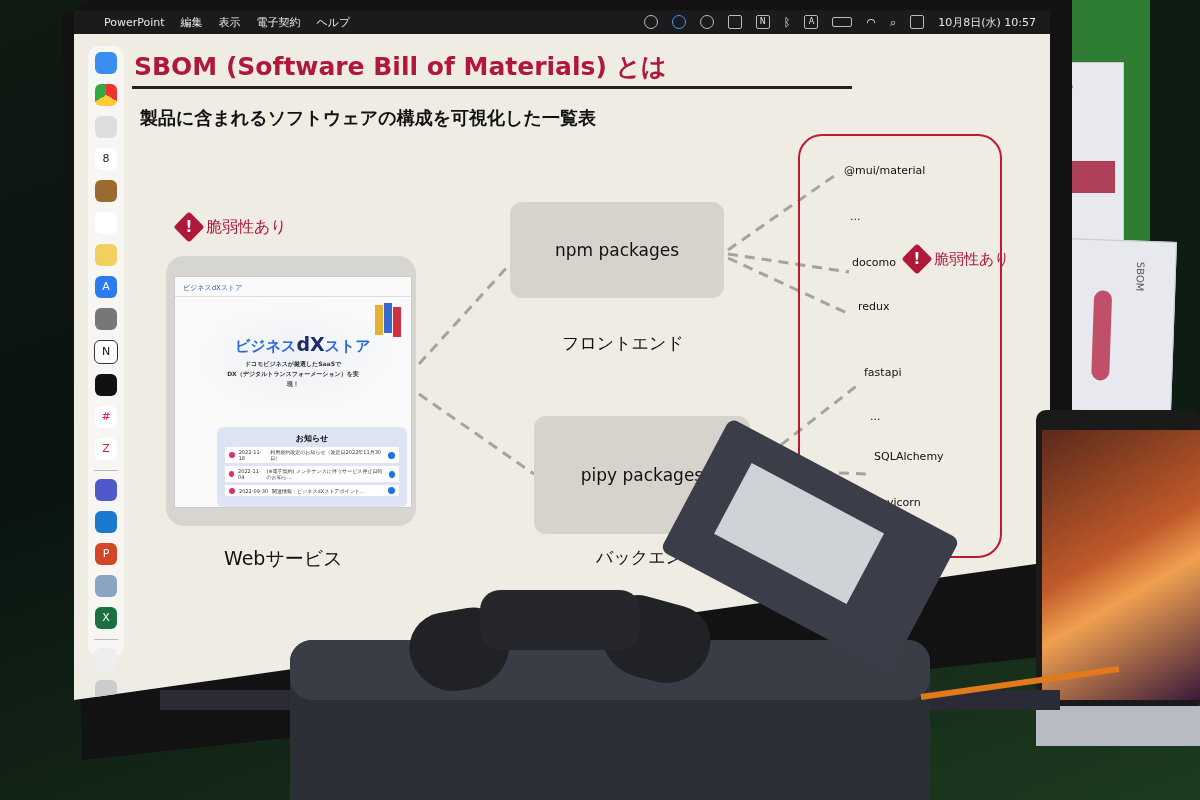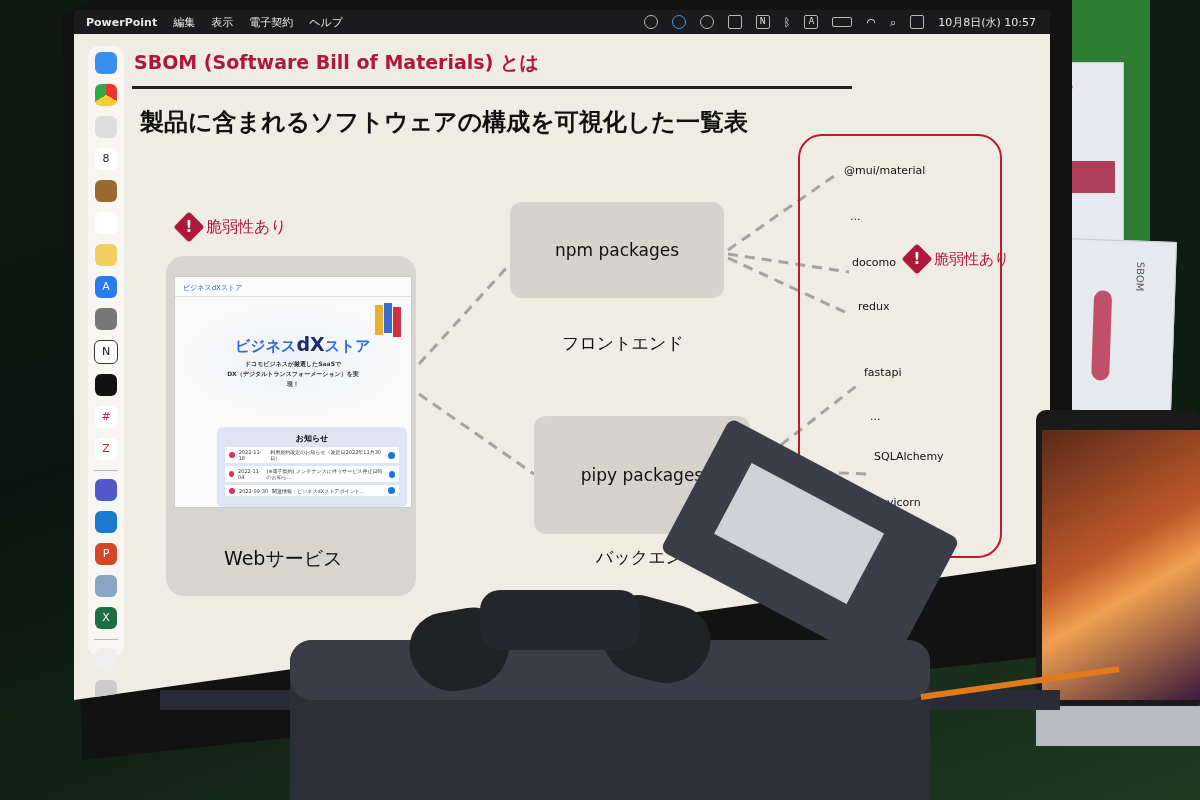--- a/index.html
+++ b/index.html
@@ -25,7 +25,7 @@
            display:flex;align-items:center;font-size:11px;}
   .menubar .m{margin-left:16px;}
   .menubar .apple{margin-left:12px;font-size:13px;}
-  .menubar .app{font-weight:bold;}
+  .menubar .app{font-weight:normal;margin-left:18px;}
   .menubar .right{position:absolute;right:14px;display:flex;gap:14px;align-items:center;}
   .menubar .ico{width:12px;height:12px;display:inline-block;border:1px solid #bbb;border-radius:2px;font-size:8px;line-height:12px;text-align:center;}
   .menubar .ico.round{border-radius:50%;}

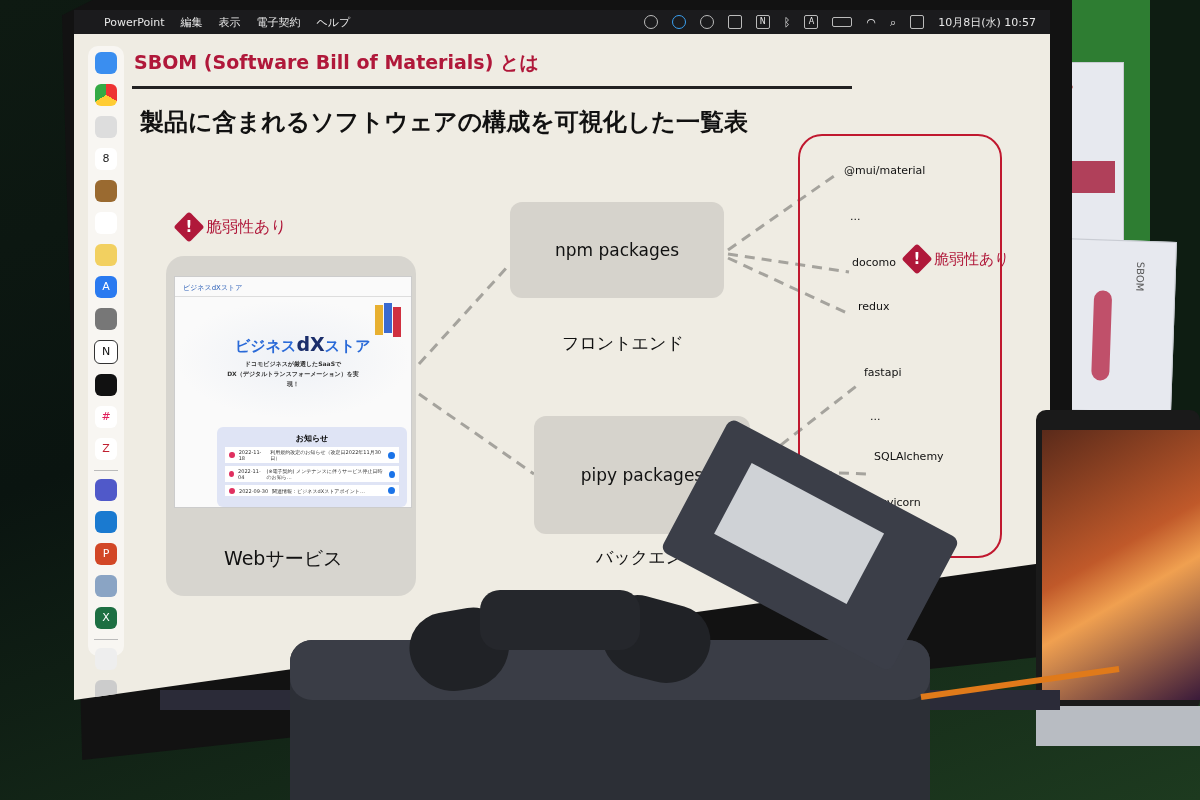--- a/index.html
+++ b/index.html
@@ -30,7 +30,7 @@
   .menubar .ico{width:12px;height:12px;display:inline-block;border:1px solid #bbb;border-radius:2px;font-size:8px;line-height:12px;text-align:center;}
   .menubar .ico.round{border-radius:50%;}
   .slide{position:absolute;left:0;top:24px;width:100%;height:680px;background:#efece3;}
-  .slide-title{position:absolute;left:60px;top:16px;font-size:19px;font-weight:bold;color:#b0183a;font-family:"DejaVu Sans",sans-serif;}
+  .slide-title{position:absolute;left:60px;top:16px;font-size:25px;font-weight:bold;color:#b0183a;font-family:"DejaVu Sans",sans-serif;}
   .title-rule{position:absolute;left:58px;top:52px;width:720px;height:3px;background:#222;}
   .brand{position:absolute;left:712px;top:12px;font-size:23px;font-weight:bold;display:flex;align-items:center;gap:4px;}
   .brand .ring{width:22px;height:22px;border:4px solid #c8102e;border-radius:50%;box-sizing:border-box;position:relative;}

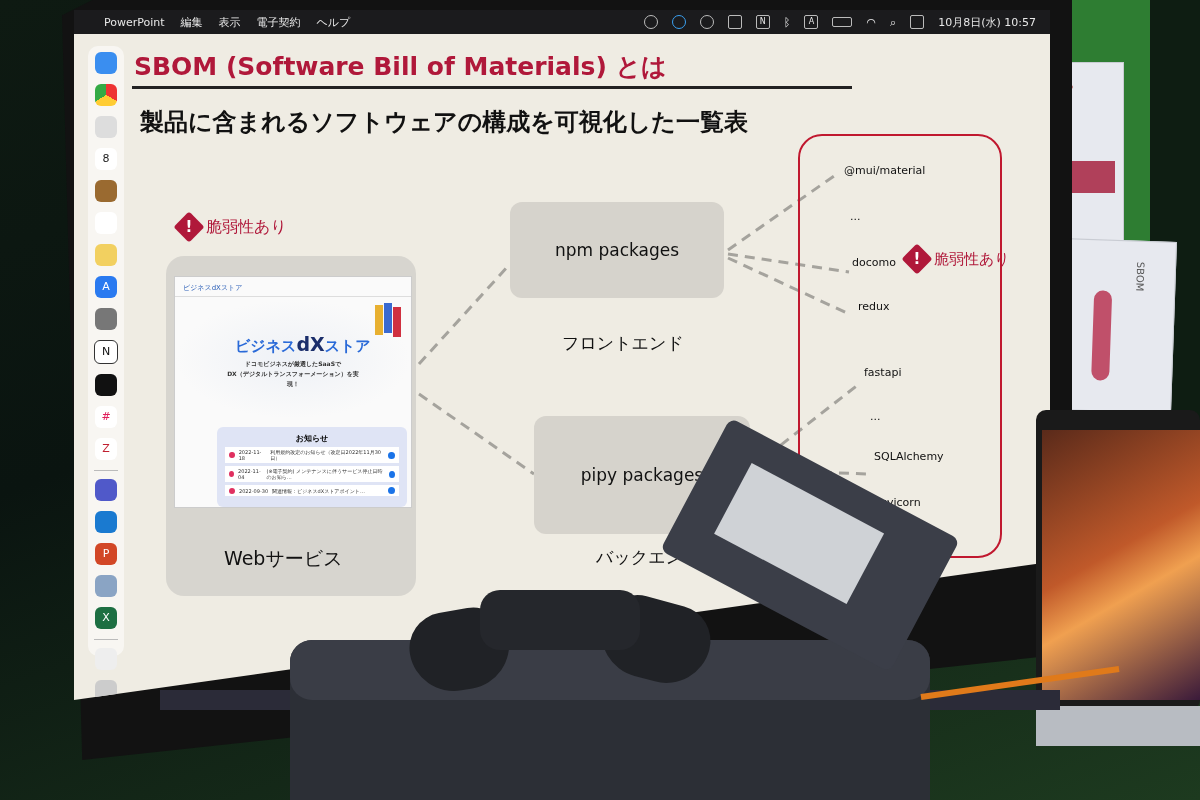--- a/index.html
+++ b/index.html
@@ -38,7 +38,7 @@
   .brand .docomo{color:#c8102e;}
   .brand .biz{color:#222;}
   .brand .ntt{position:absolute;left:58px;top:-4px;font-size:7px;color:#c8102e;}
-  .subtitle{position:absolute;left:66px;top:72px;font-size:24px;font-weight:bold;color:#111;}
+  .subtitle{position:absolute;left:66px;top:72px;font-size:18px;font-weight:bold;color:#111;}
 
   .warn{position:absolute;display:flex;align-items:center;gap:6px;color:#b0183a;font-size:16px;}
   .warn .diamond{width:22px;height:22px;background:#b0183a;transform:rotate(45deg);border-radius:3px;position:relative;}

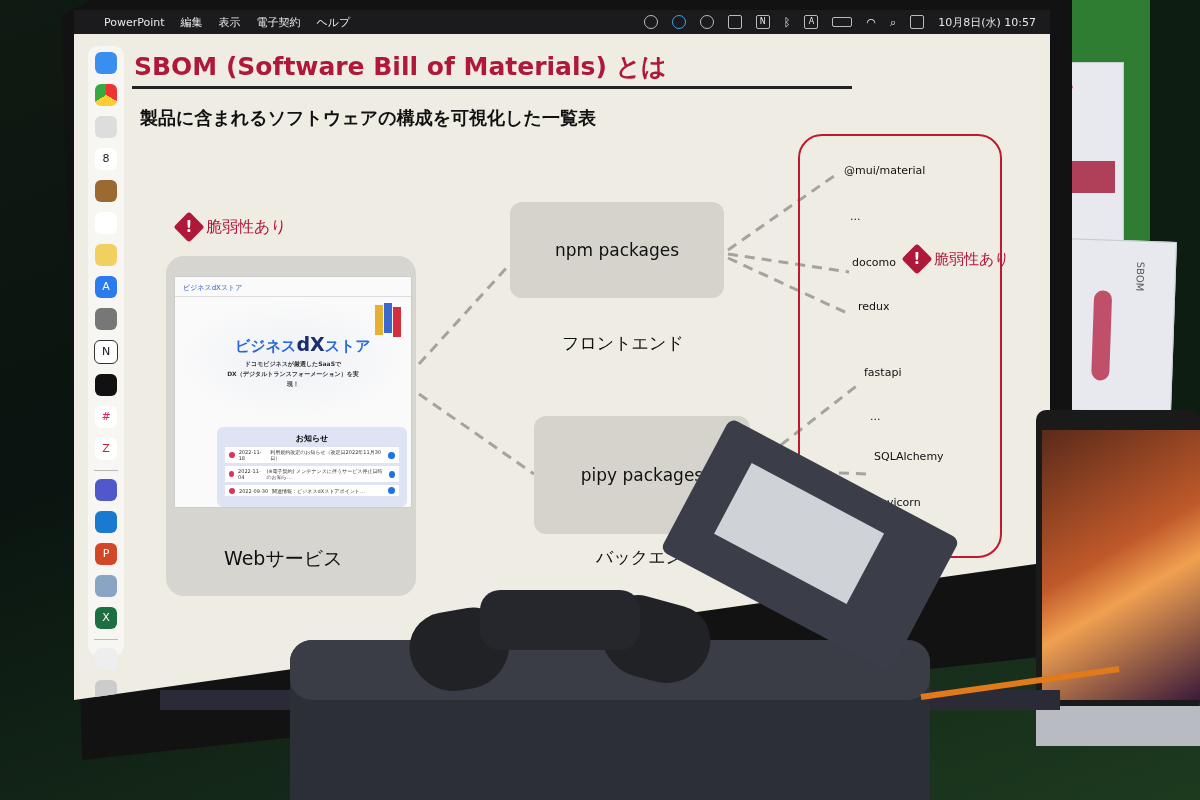--- a/index.html
+++ b/index.html
@@ -44,7 +44,7 @@
   .warn .diamond{width:22px;height:22px;background:#b0183a;transform:rotate(45deg);border-radius:3px;position:relative;}
   .warn .diamond span{position:absolute;left:0;top:0;width:22px;height:22px;transform:rotate(-45deg);color:#fff;font-weight:bold;font-size:15px;text-align:center;line-height:22px;}
 
-  .web-card{position:absolute;left:92px;top:222px;width:250px;height:340px;background:#d7d5cf;border-radius:18px;}
+  .web-card{position:absolute;left:92px;top:222px;width:250px;height:270px;background:#d7d5cf;border-radius:18px;}
   .web-inner{position:absolute;left:8px;top:20px;width:236px;height:230px;background:#fafafa;border:1px solid #ccc;overflow:hidden;}
   .web-inner .hdr{height:20px;border-bottom:1px solid #ddd;font-size:7px;color:#2b5fb8;padding:6px 8px;box-sizing:border-box;}
   .web-inner .hero{position:absolute;left:0;top:22px;width:100%;height:120px;background:radial-gradient(ellipse at center,#eef1f6 0%,#fafafa 70%);}

